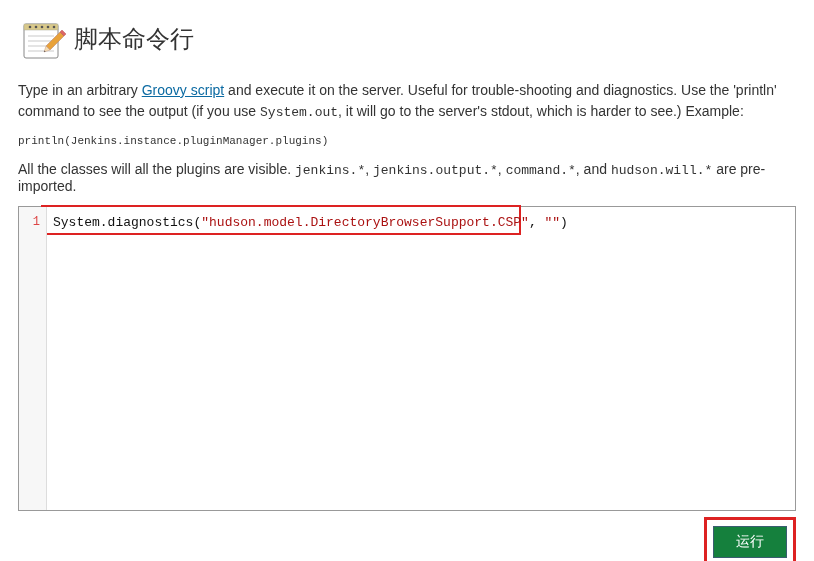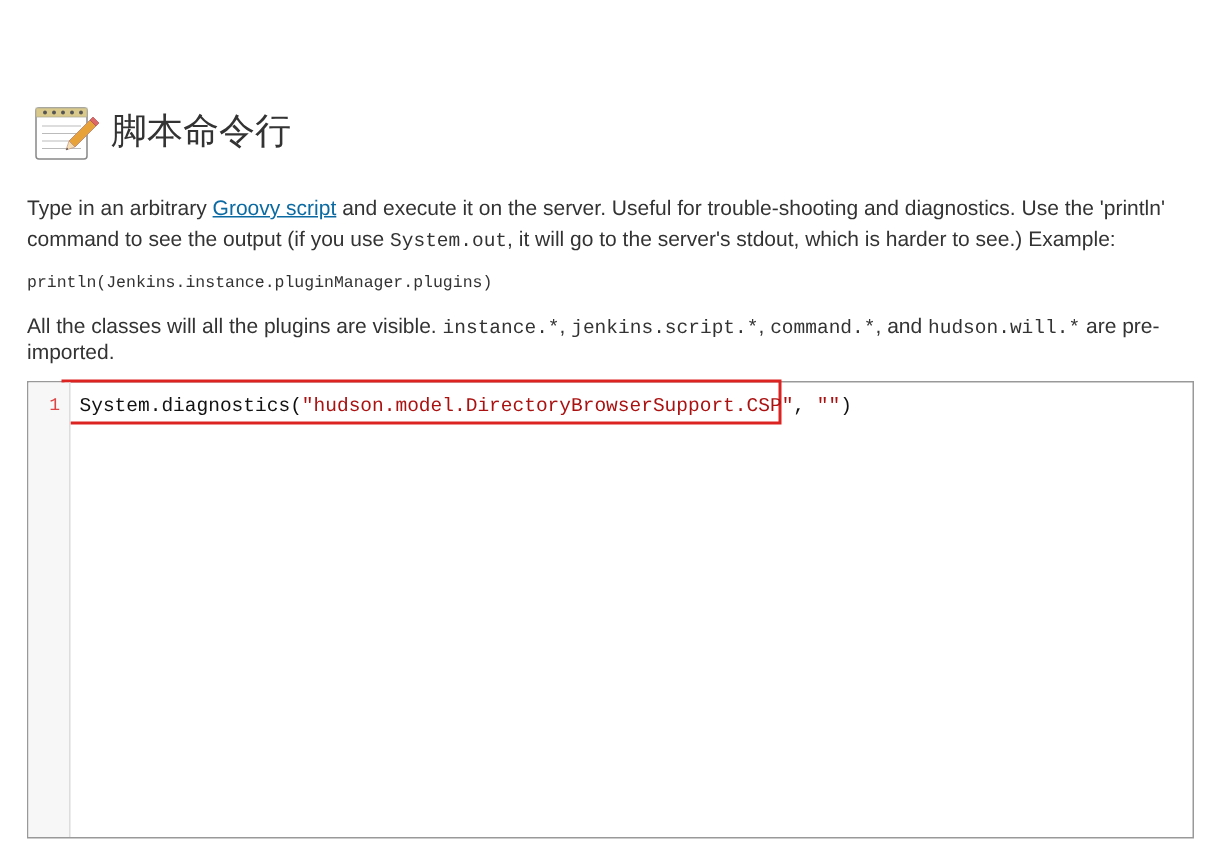--- a/index.html
+++ b/index.html
@@ -15,7 +15,6 @@
       display: flex;
       align-items: center;
       margin-bottom: 20px;
-      margin-top: 48px;
     }
     .notepad-icon {
       width: 48px;

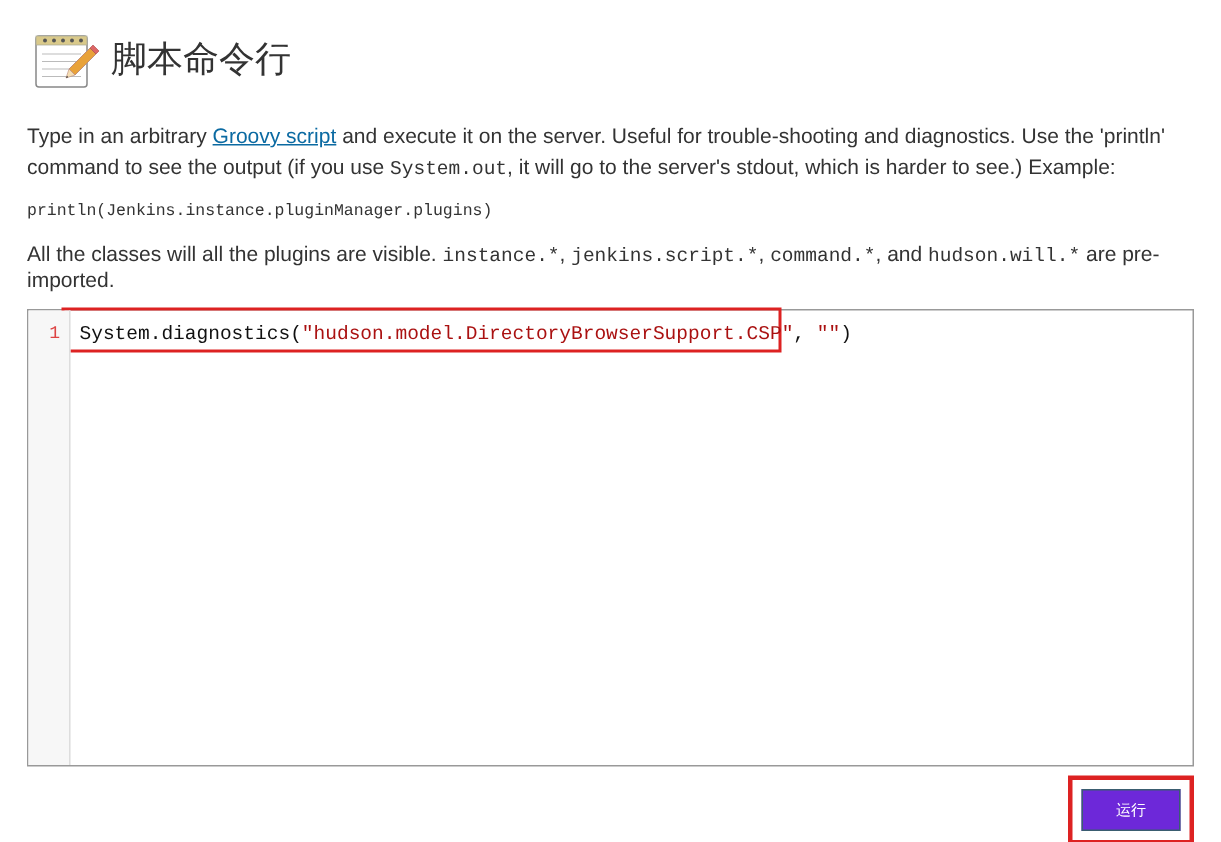--- a/index.html
+++ b/index.html
@@ -150,7 +150,7 @@
 <div class="example-code">println(Jenkins.instance.pluginManager.plugins)</div>
 
 <p class="second-desc">
-  <span>All the classes will all the plugins are visible. </span><span class="mono">instance.*</span><span>, </span><span class="mono">jenkins.script.*</span><span>, </span><span class="mono">command.*</span><span>, and </span><span class="mono">hudson.will.*</span><span> are pre-imported.</span>
+  <span>All the classes will all the plugins are visible. </span><span class="mono">jenkins.*</span><span>, </span><span class="mono">jenkins.script.*</span><span>, </span><span class="mono">command.*</span><span>, and </span><span class="mono">hudson.will.*</span><span> are pre-imported.</span>
 </p>
 
 <div class="code-container">

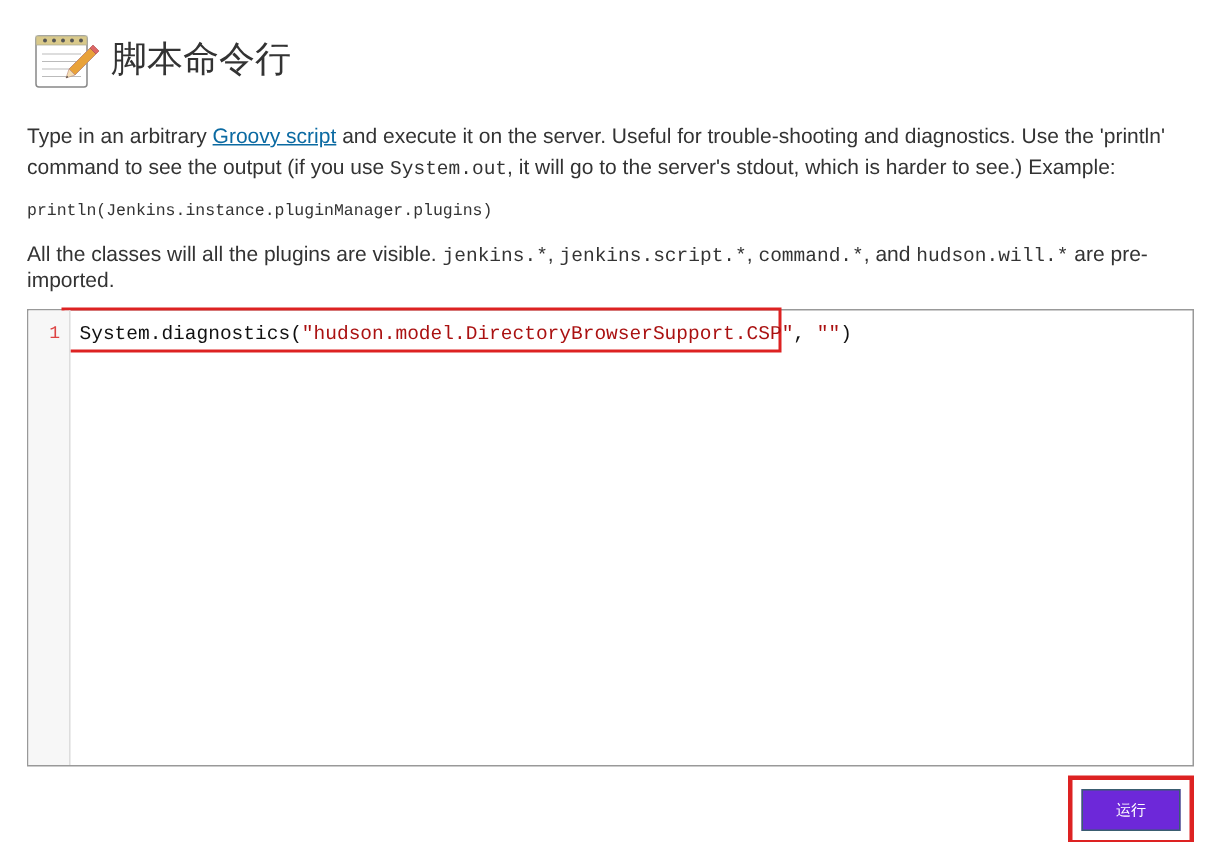--- a/index.html
+++ b/index.html
@@ -150,7 +150,7 @@
 <div class="example-code">println(Jenkins.instance.pluginManager.plugins)</div>
 
 <p class="second-desc">
-  <span>All the classes will all the plugins are visible. </span><span class="mono">jenkins.*</span><span>, </span><span class="mono">jenkins.script.*</span><span>, </span><span class="mono">command.*</span><span>, and </span><span class="mono">hudson.will.*</span><span> are pre-imported.</span>
+  <span>All the classes will all the plugins are visible. </span><span class="mono">jenkins.*</span><span>, </span><span class="mono">jenkins.output.*</span><span>, </span><span class="mono">command.*</span><span>, and </span><span class="mono">hudson.will.*</span><span> are pre-imported.</span>
 </p>
 
 <div class="code-container">

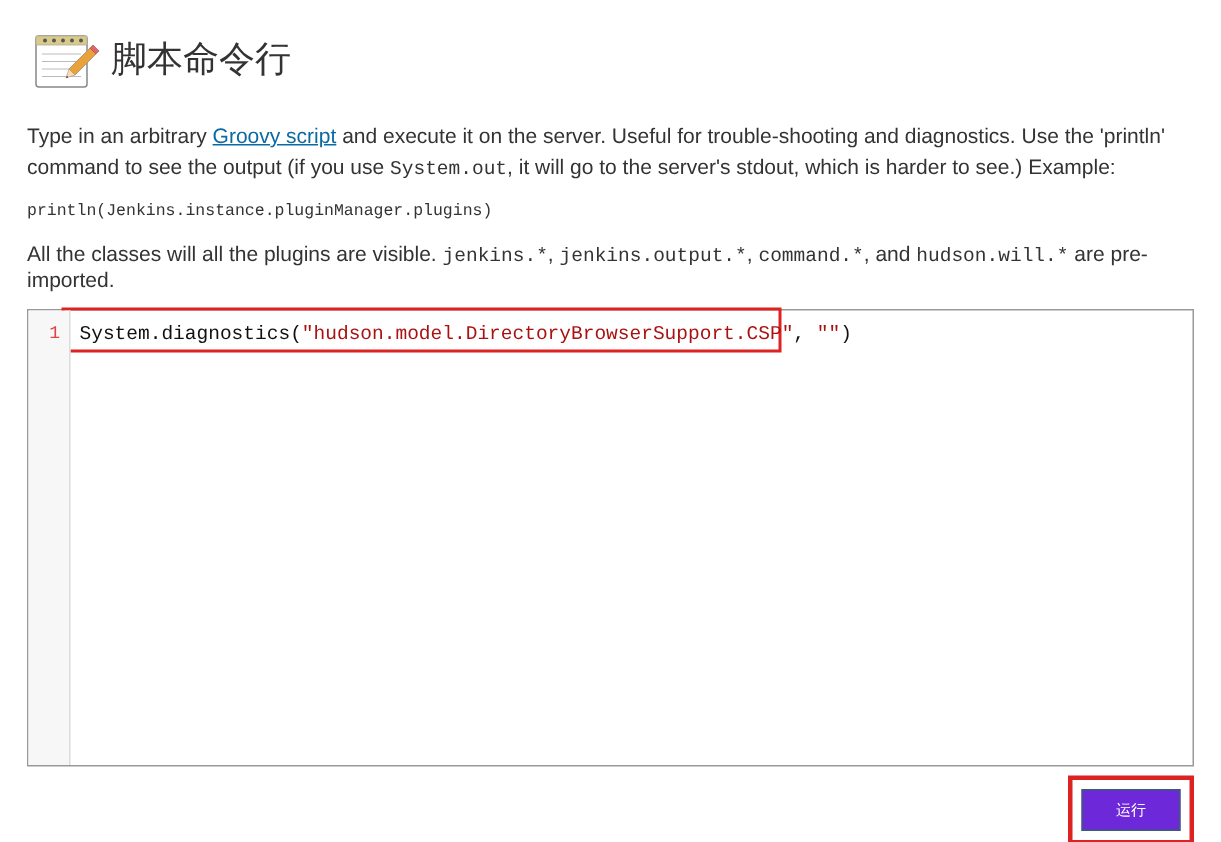--- a/index.html
+++ b/index.html
@@ -108,11 +108,11 @@
       padding: 6px;
     }
     .run-button {
-      background: #6d28d9;
+      background: #15803d;
       color: #fff;
       border: 1px solid #3a5d70;
       padding: 6px 22px;
-      font-size: 10px;
+      font-size: 14px;
       font-family: "Microsoft YaHei", sans-serif;
       cursor: pointer;
     }

